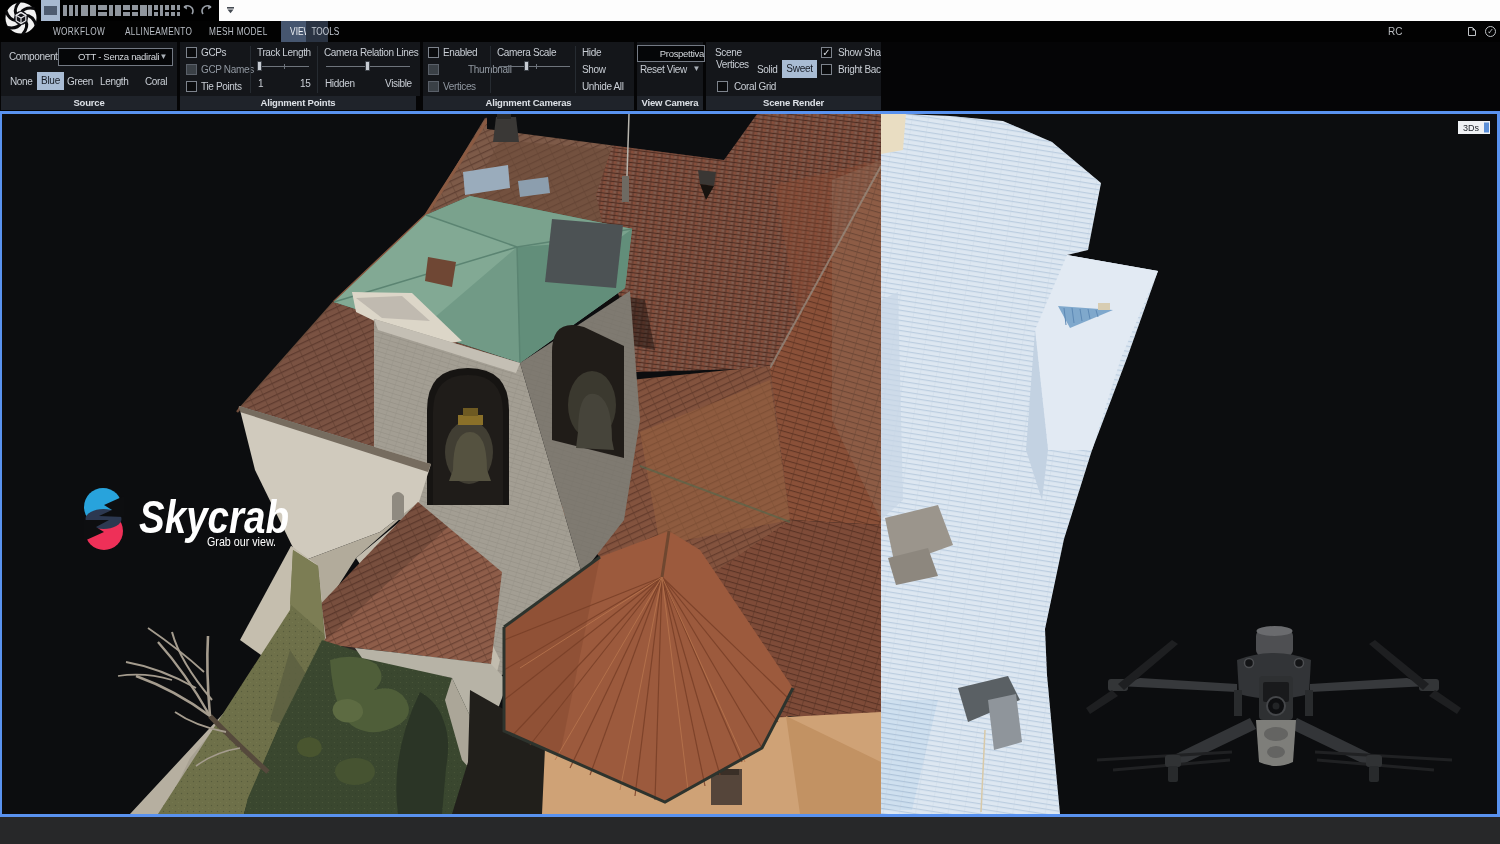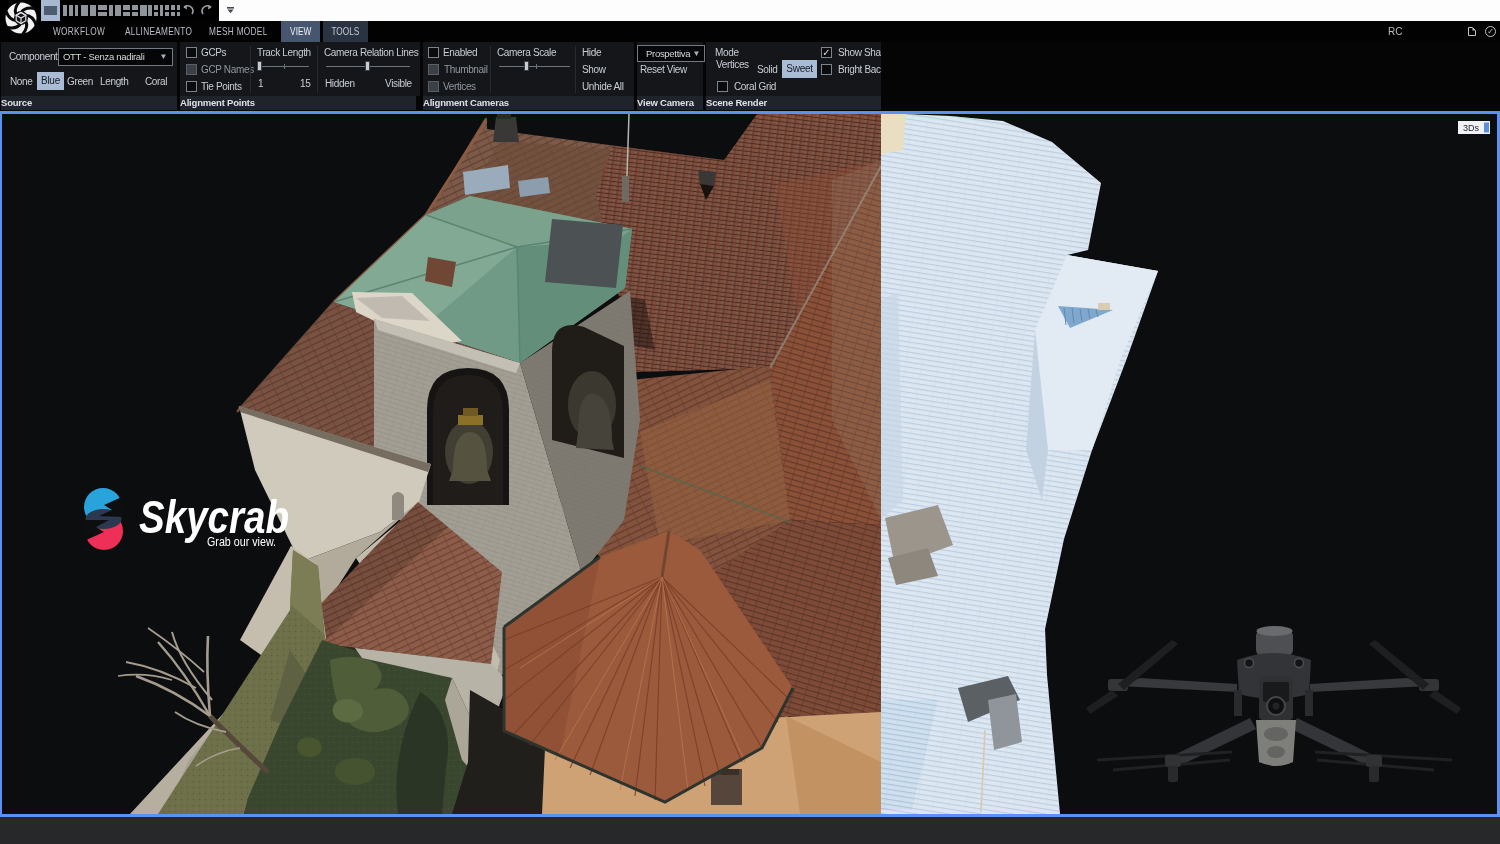--- a/index.html
+++ b/index.html
@@ -16,7 +16,7 @@
   #tabrow{left:0;top:21px;width:1500px;height:21px;background:#020202;}
   .tab{position:absolute;top:21px;height:21px;line-height:21px;color:#b9bec5;font-size:11.5px;letter-spacing:.4px;transform:scaleX(.72);transform-origin:0 50%;}
   #tabview{position:absolute;left:281px;top:21px;width:39px;height:21px;background:#46566f;color:#eef1f5;text-align:center;line-height:21px;font-size:11.5px;}#tabview span,#tabtools span{display:inline-block;transform:scaleX(.72);}
-  #tabtools{position:absolute;left:323px;top:21px;width:45px;height:21px;background:#2a3342;color:#c3c9d2;text-align:center;line-height:21px;font-size:11.5px;}
+  #tabtools{position:absolute;left:306px;top:21px;width:22px;height:21px;background:#2a3342;color:#c3c9d2;text-align:center;line-height:21px;font-size:11.5px;}
   
   #ribbon{left:0;top:42px;width:1500px;height:69px;background:#050506;}
   .panel{position:absolute;top:0;height:54px;background:#14161a;}

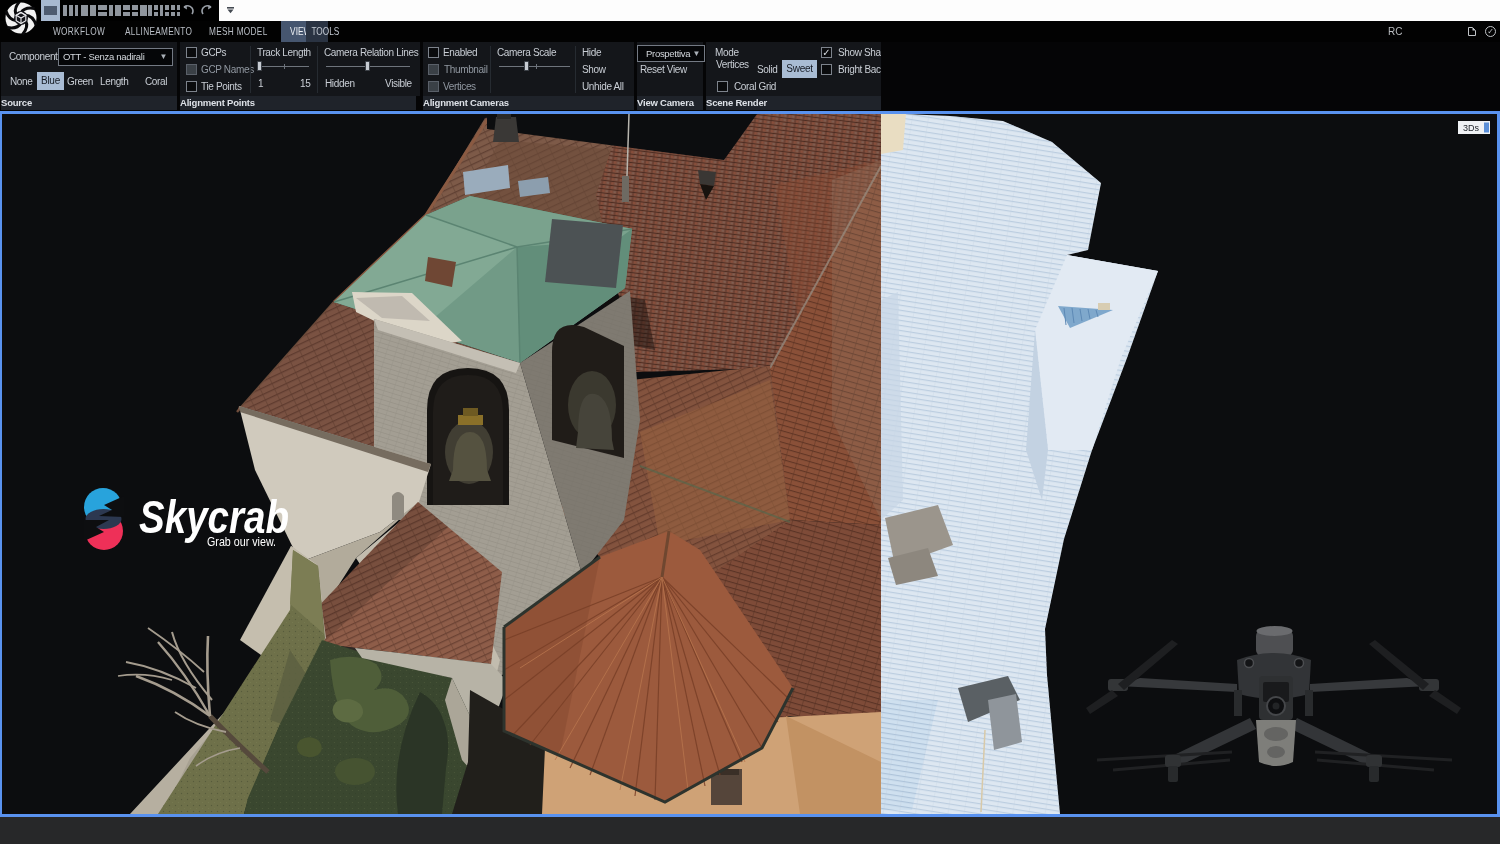--- a/index.html
+++ b/index.html
@@ -26,7 +26,7 @@
   .cb{position:absolute;width:11px;height:11px;border:1px solid #7d838c;background:#0a0b0d;box-sizing:border-box;line-height:10px;}
   .cbd{background:#3a4046;border-color:#5a6069;}
   .hl{position:absolute;background:#a9bcd4;color:#161b24;font-size:10px;letter-spacing:-0.3px;text-align:center;}
-  .ddown{position:absolute;border:1px solid #747a84;background:#050608;color:#d4d8dd;font-size:9.5px;letter-spacing:-0.3px;box-sizing:border-box;}
+  .ddown{position:absolute;border:1px solid #747a84;background:#050608;color:#d4d8dd;font-size:9.5px;letter-spacing:-0.3px;box-sizing:border-box;text-align:right;}
   .sline{position:absolute;height:1px;background:#6e747c;}
   .sthumb{position:absolute;width:5px;height:10px;background:#c7ccd3;border:1px solid #3c4148;box-sizing:border-box;border-radius:1px;}
   .stick{position:absolute;width:1px;height:5px;background:#6e747c;}

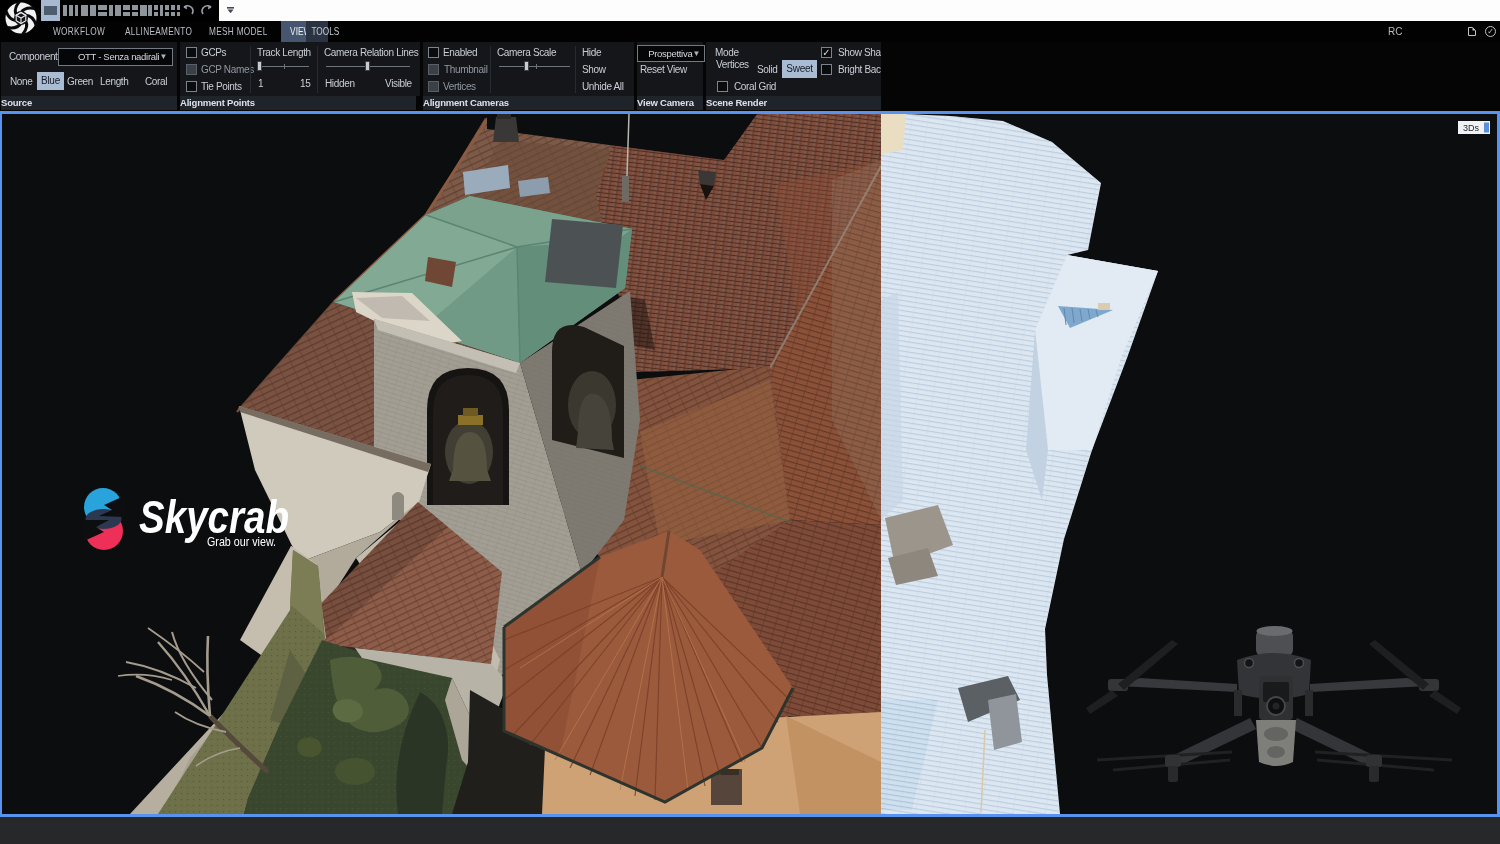--- a/index.html
+++ b/index.html
@@ -180,7 +180,7 @@
 
   <div class="panel" style="left:637px;top:42px;width:66px"></div>
   <div class="plabel" style="left:637px;top:96px;width:66px">View Camera</div>
-  <div class="ddown" style="left:637px;top:45px;width:68px;height:17px;line-height:15px;padding-left:8px">Prospettiva<span style="float:right;margin-right:4px;font-size:8px;color:#aab0b8">▼</span></div>
+  <div class="ddown" style="left:637px;top:45px;width:68px;height:17px;line-height:15px;padding-left:20px">Prospettiva<span style="float:right;margin-right:4px;font-size:8px;color:#aab0b8">▼</span></div>
   <div class="ctl" style="left:640px;top:64px">Reset View</div>
 
   <div class="panel" style="left:706px;top:42px;width:175px;overflow:hidden"></div>

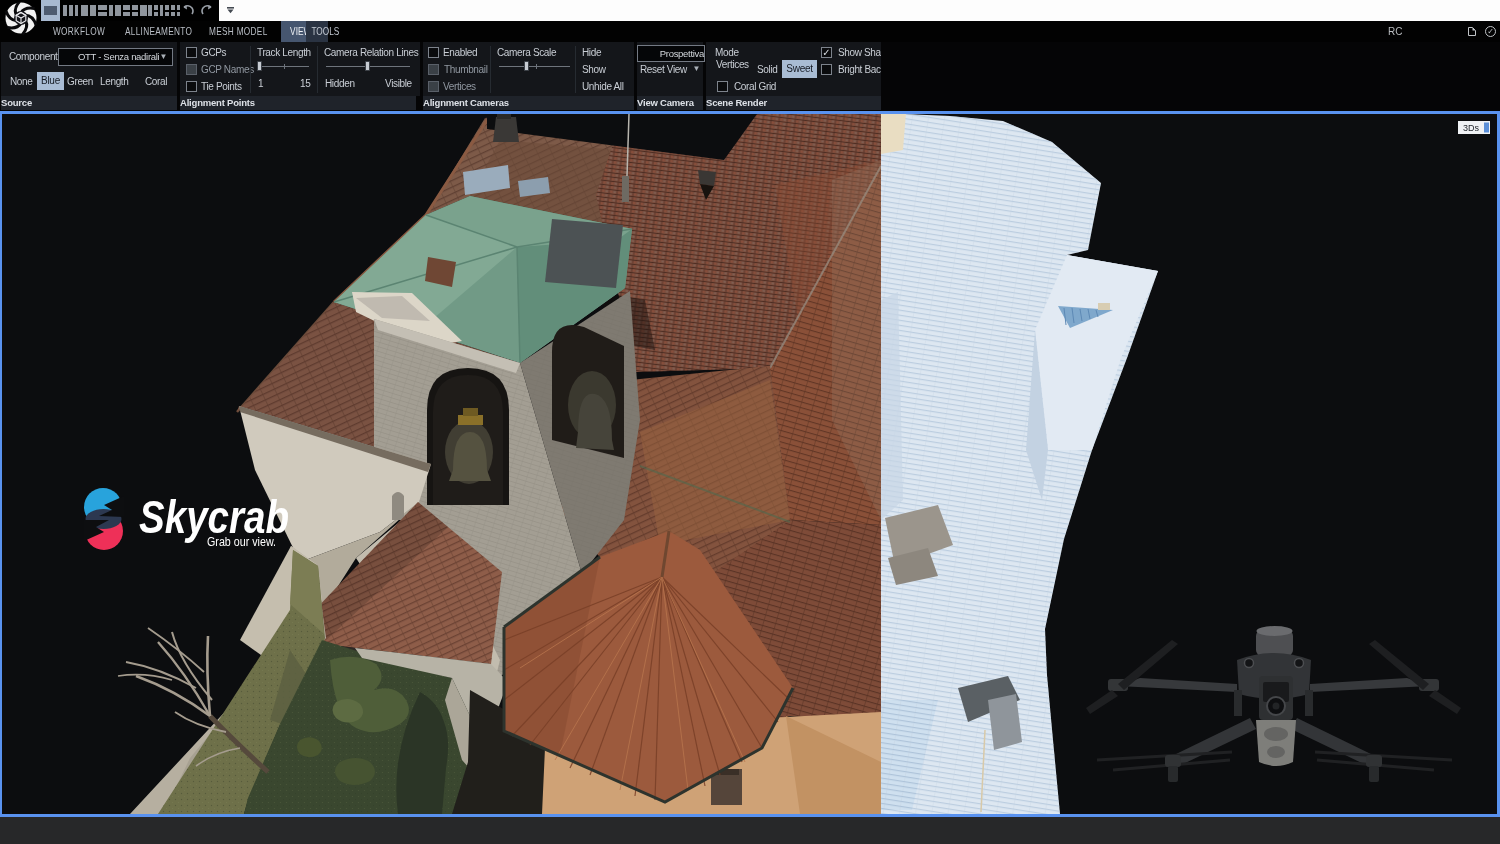--- a/index.html
+++ b/index.html
@@ -185,7 +185,7 @@
 
   <div class="panel" style="left:706px;top:42px;width:175px;overflow:hidden"></div>
   <div class="plabel" style="left:706px;top:96px;width:175px">Scene Render</div>
-  <div class="ctl" style="left:715px;top:47px">Mode</div>
+  <div class="ctl" style="left:715px;top:47px">Scene</div>
   <div class="ctl" style="left:716px;top:59px">Vertices</div>
   <div class="ctl" style="left:757px;top:64px">Solid</div>
   <div class="hl" style="left:782px;top:60px;width:35px;height:18px;line-height:18px">Sweet</div>

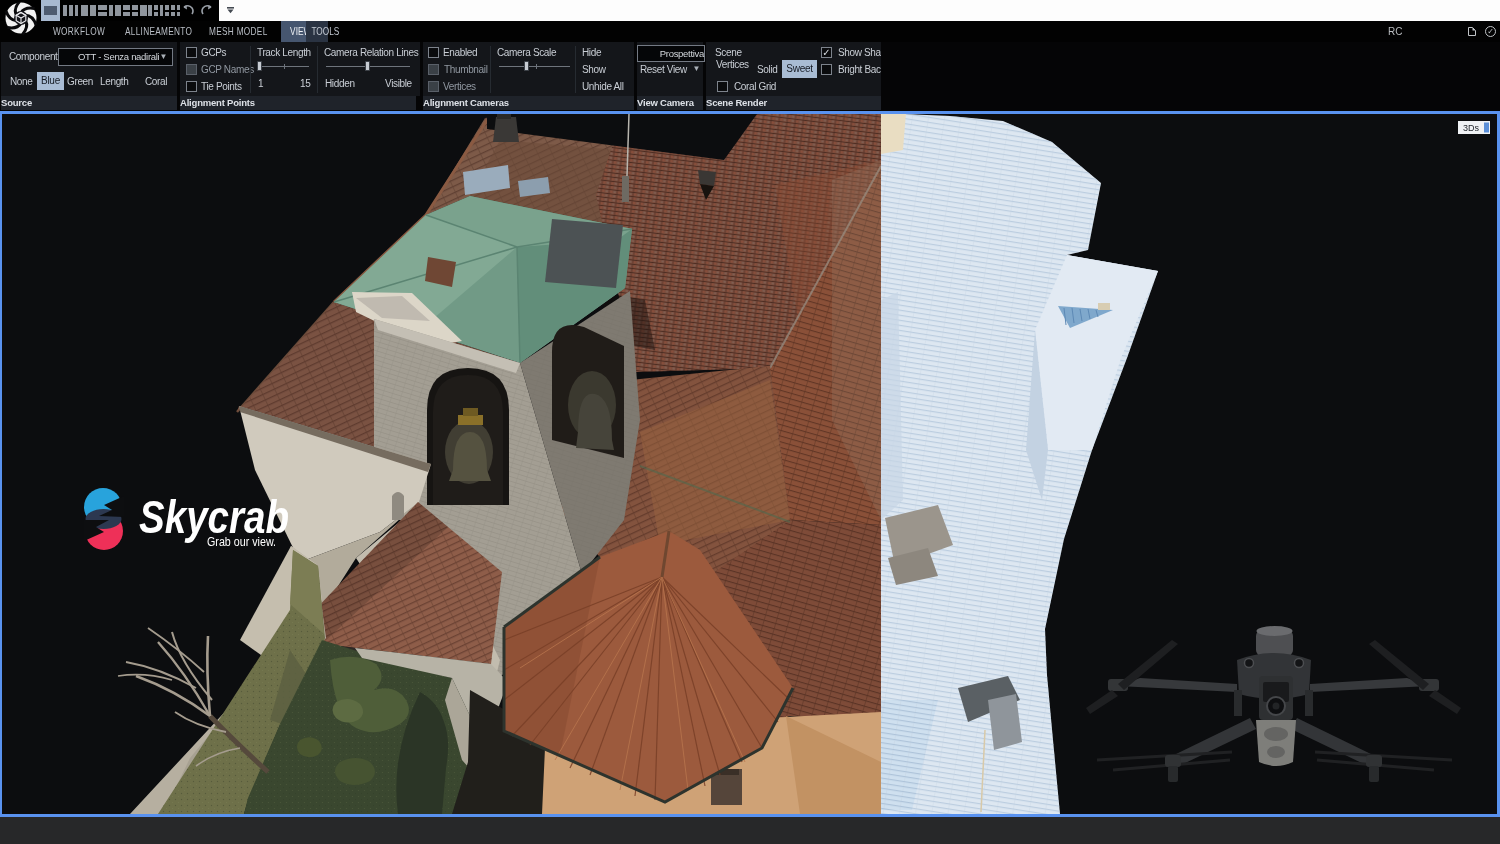--- a/index.html
+++ b/index.html
@@ -165,7 +165,7 @@
   <div class="cb" style="left:428px;top:47px"></div>
 <div class="ctl" style="left:443px;top:47px">Enabled</div>
   <div class="cb cbd" style="left:428px;top:64px"></div>
-<div class="ctl dim" style="left:444px;top:64px">Thumbnail</div>
+<div class="ctl dim" style="left:468px;top:64px">Thumbnail</div>
   <div class="cb cbd" style="left:428px;top:81px"></div>
 <div class="ctl dim" style="left:443px;top:81px">Vertices</div>
   <div class="abs" style="left:490px;top:46px;width:1px;height:47px;background:#262b31"></div>

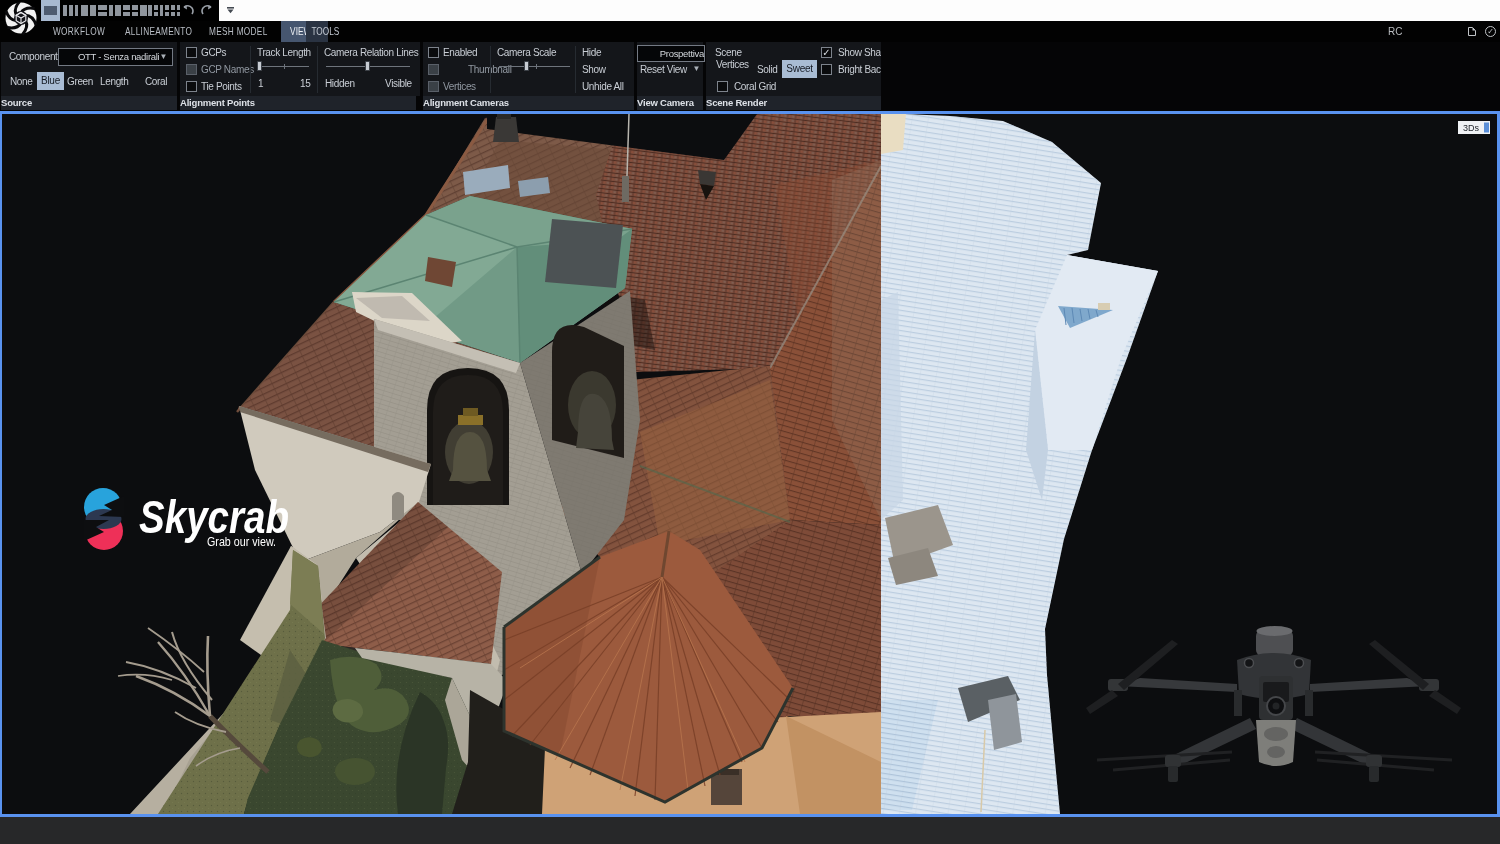--- a/index.html
+++ b/index.html
@@ -20,7 +20,7 @@
   
   #ribbon{left:0;top:42px;width:1500px;height:69px;background:#050506;}
   .panel{position:absolute;top:0;height:54px;background:#14161a;}
-  .plabel{position:absolute;top:54px;height:14px;background:#1f232a;color:#dde1e7;font-size:9.5px;letter-spacing:-0.2px;text-align:left;line-height:14px;font-weight:bold;}
+  .plabel{position:absolute;top:54px;height:14px;background:#1f232a;color:#dde1e7;font-size:9.5px;letter-spacing:-0.2px;text-align:center;line-height:14px;font-weight:bold;}
   .ctl{position:absolute;color:#c9ced5;font-size:10px;letter-spacing:-0.35px;white-space:nowrap;}
   .dim{color:#9198a1;}
   .cb{position:absolute;width:11px;height:11px;border:1px solid #7d838c;background:#0a0b0d;box-sizing:border-box;line-height:10px;}

